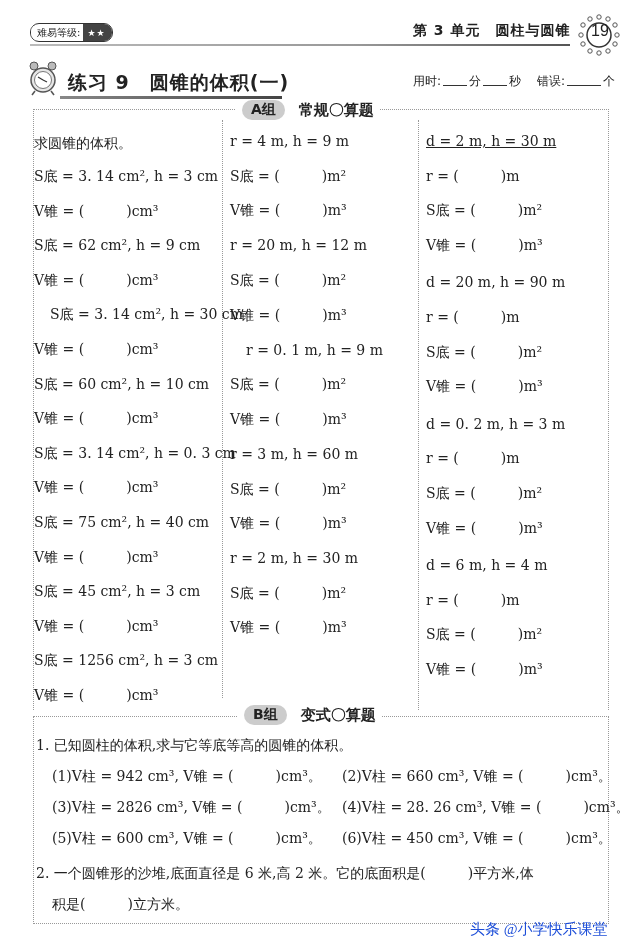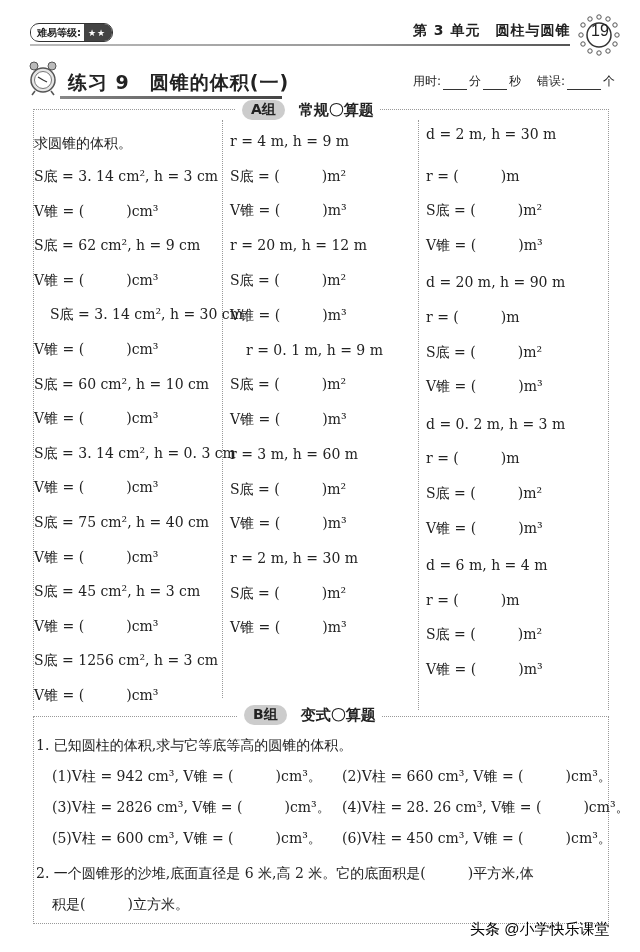--- a/index.html
+++ b/index.html
@@ -10,7 +10,7 @@
 
   
   .badge { left: 30px; top: 23px; height: 17px; border: 1.5px solid #333; border-radius: 9px;
-           display: flex; align-items: center; overflow: hidden; font-size: 10px; font-weight: bold; }
+           display: flex; align-items: center; overflow: hidden; font-size: 10px; font-weight: normal; }
   .badge .lbl { padding: 0 3px 0 6px; background: #fff; color: #222; }
   .badge .stars { background: #444; color: #fff; padding: 0 6px 0 4px; height: 100%; display: flex; align-items: center; font-size: 9px; letter-spacing: 1px; }
   .hdr-line { left: 30px; top: 44px; width: 540px; height: 2px; background: linear-gradient(90deg,#bbb,#999 60%, #555); }

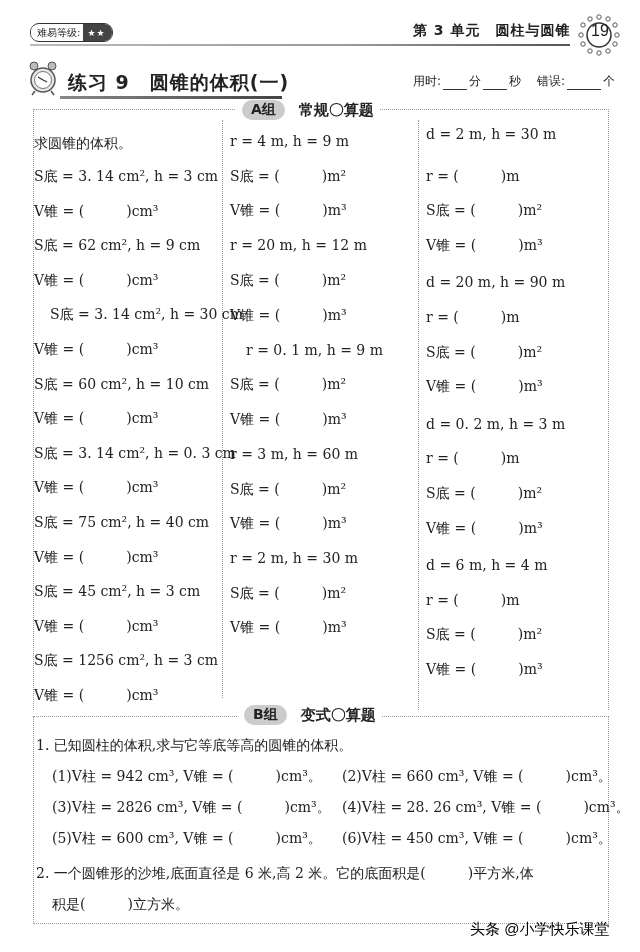--- a/index.html
+++ b/index.html
@@ -21,7 +21,7 @@
   .clock { left: 28px; top: 60px; width: 30px; height: 36px; }
   .title { left: 68px; top: 70px; font-size: 19px; font-weight: bold; letter-spacing: 1px; }
   .title-line { left: 60px; top: 96px; width: 222px; height: 3px; background: linear-gradient(90deg,#888,#444); }
-  .timer { left: 413px; top: 73px; font-size: 12px; display: flex; align-items: flex-end; gap: 2px; }
+  .timer { left: 413px; top: 73px; font-size: 12px; display: flex; align-items: flex-start; gap: 2px; }
   .blank { display: inline-block; border-bottom: 1px solid #333; height: 12px; }
 
   

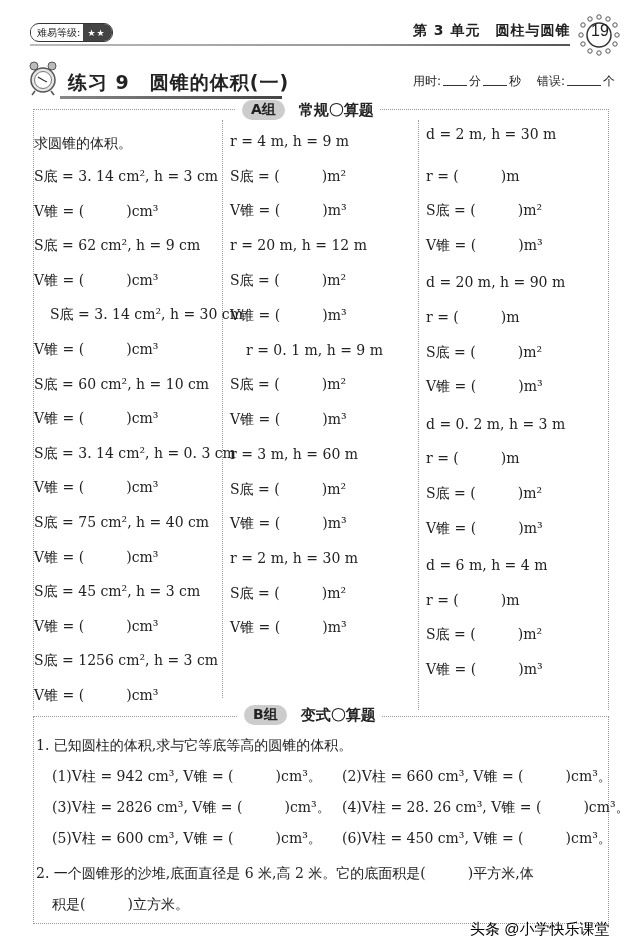--- a/index.html
+++ b/index.html
@@ -142,7 +142,7 @@
   </div>
 
 <div id="col3">
-    <div class="abs line" style="left: 426px; top: 126px;">d = 2 m, h = 30 m</div>
+    <div class="abs line" style="left: 426px; top: 133px; text-decoration: underline;">d = 2 m, h = 30 m</div>
     <div class="abs line" style="left: 426px; top: 167.6px;">r = (　　　)m</div>
     <div class="abs line" style="left: 426px; top: 202.2px;">S底 = (　　　)m²</div>
     <div class="abs line" style="left: 426px; top: 236.8px;">V锥 = (　　　)m³</div>

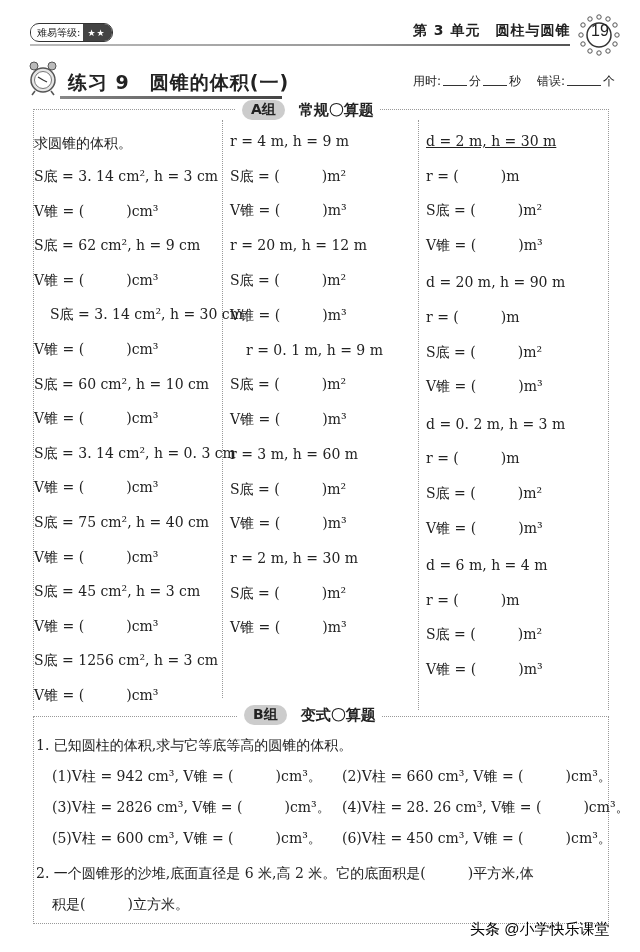--- a/index.html
+++ b/index.html
@@ -38,7 +38,7 @@
   .line { font-size: 14px; white-space: nowrap; line-height: 16px; }
   .q { font-size: 14px; white-space: nowrap; }
 
-  .watermark { left: 470px; top: 920px; font-size: 15px; color: #000000; font-family: Liberation Sans, sans-serif; }
+  .watermark { left: 470px; top: 920px; font-size: 15px; color: #1d4ed8; font-family: Liberation Serif, serif; }
 </style>
 </head>
 <body>

